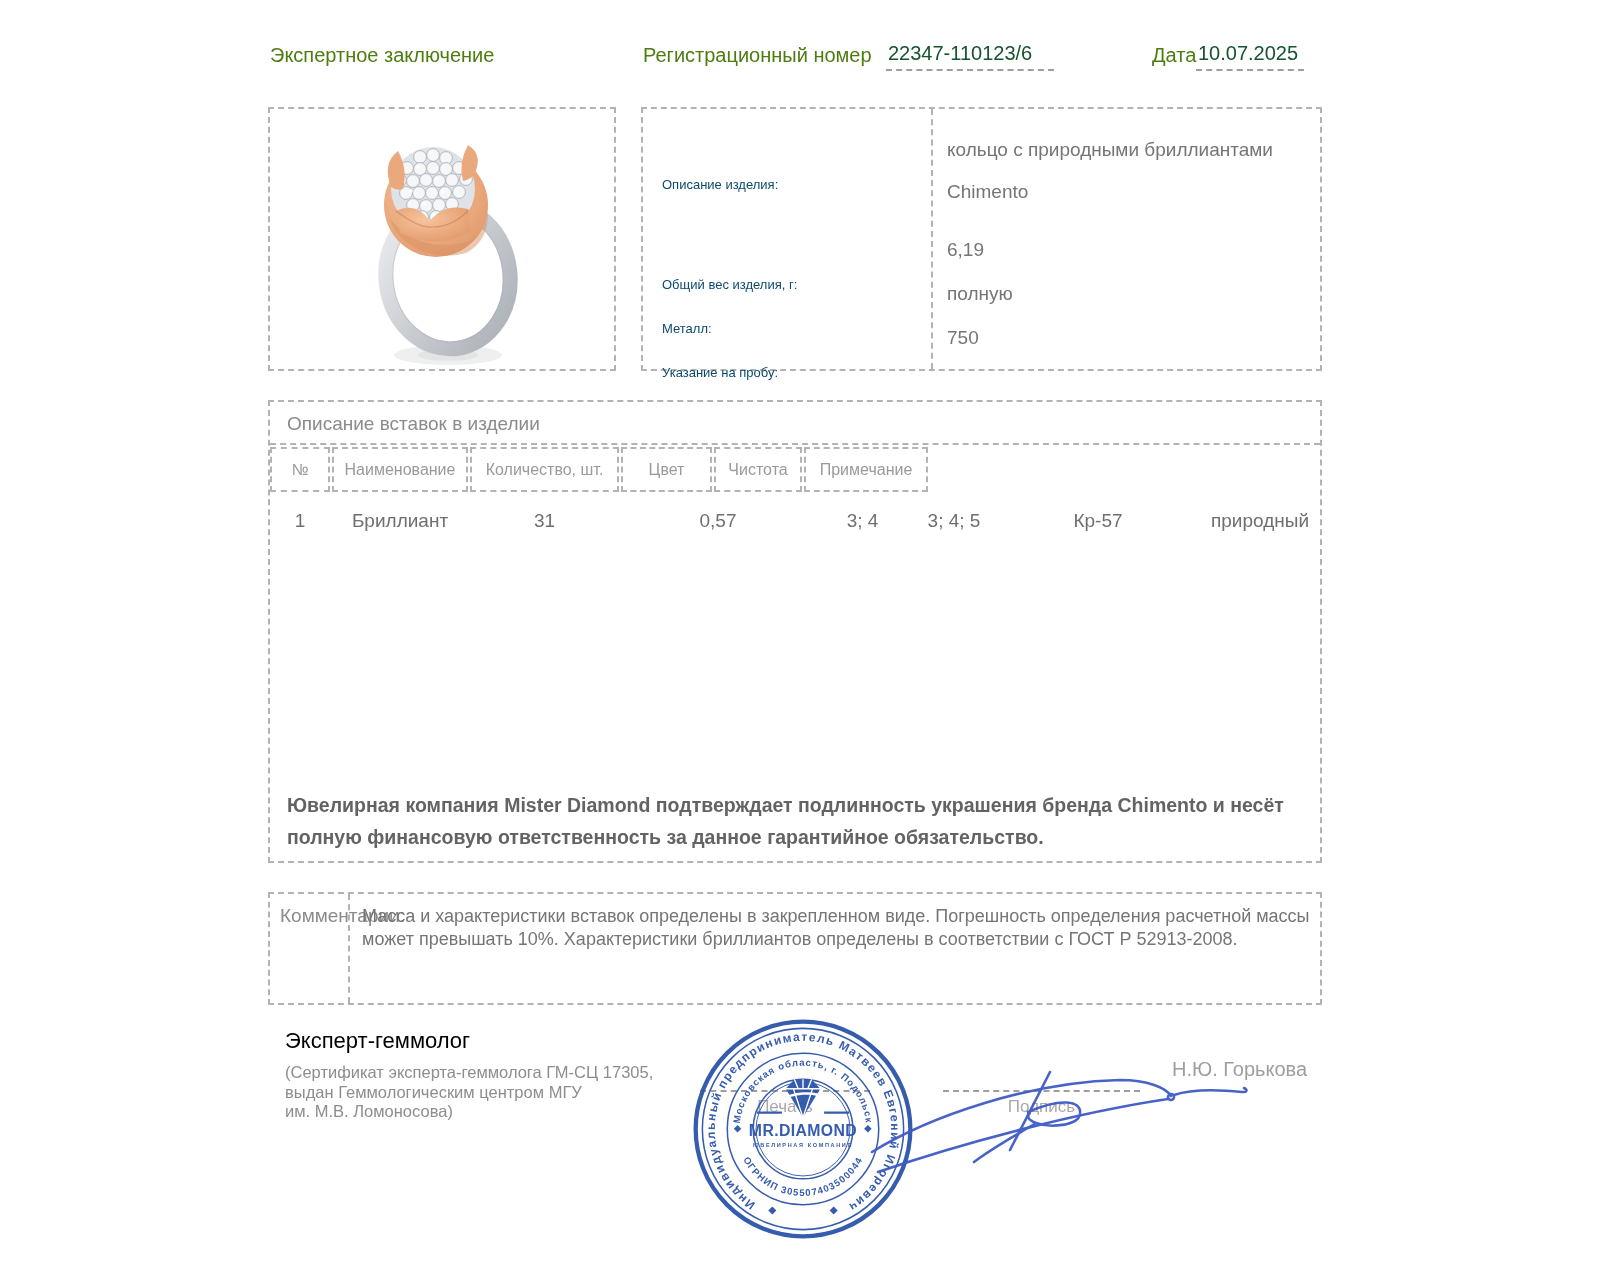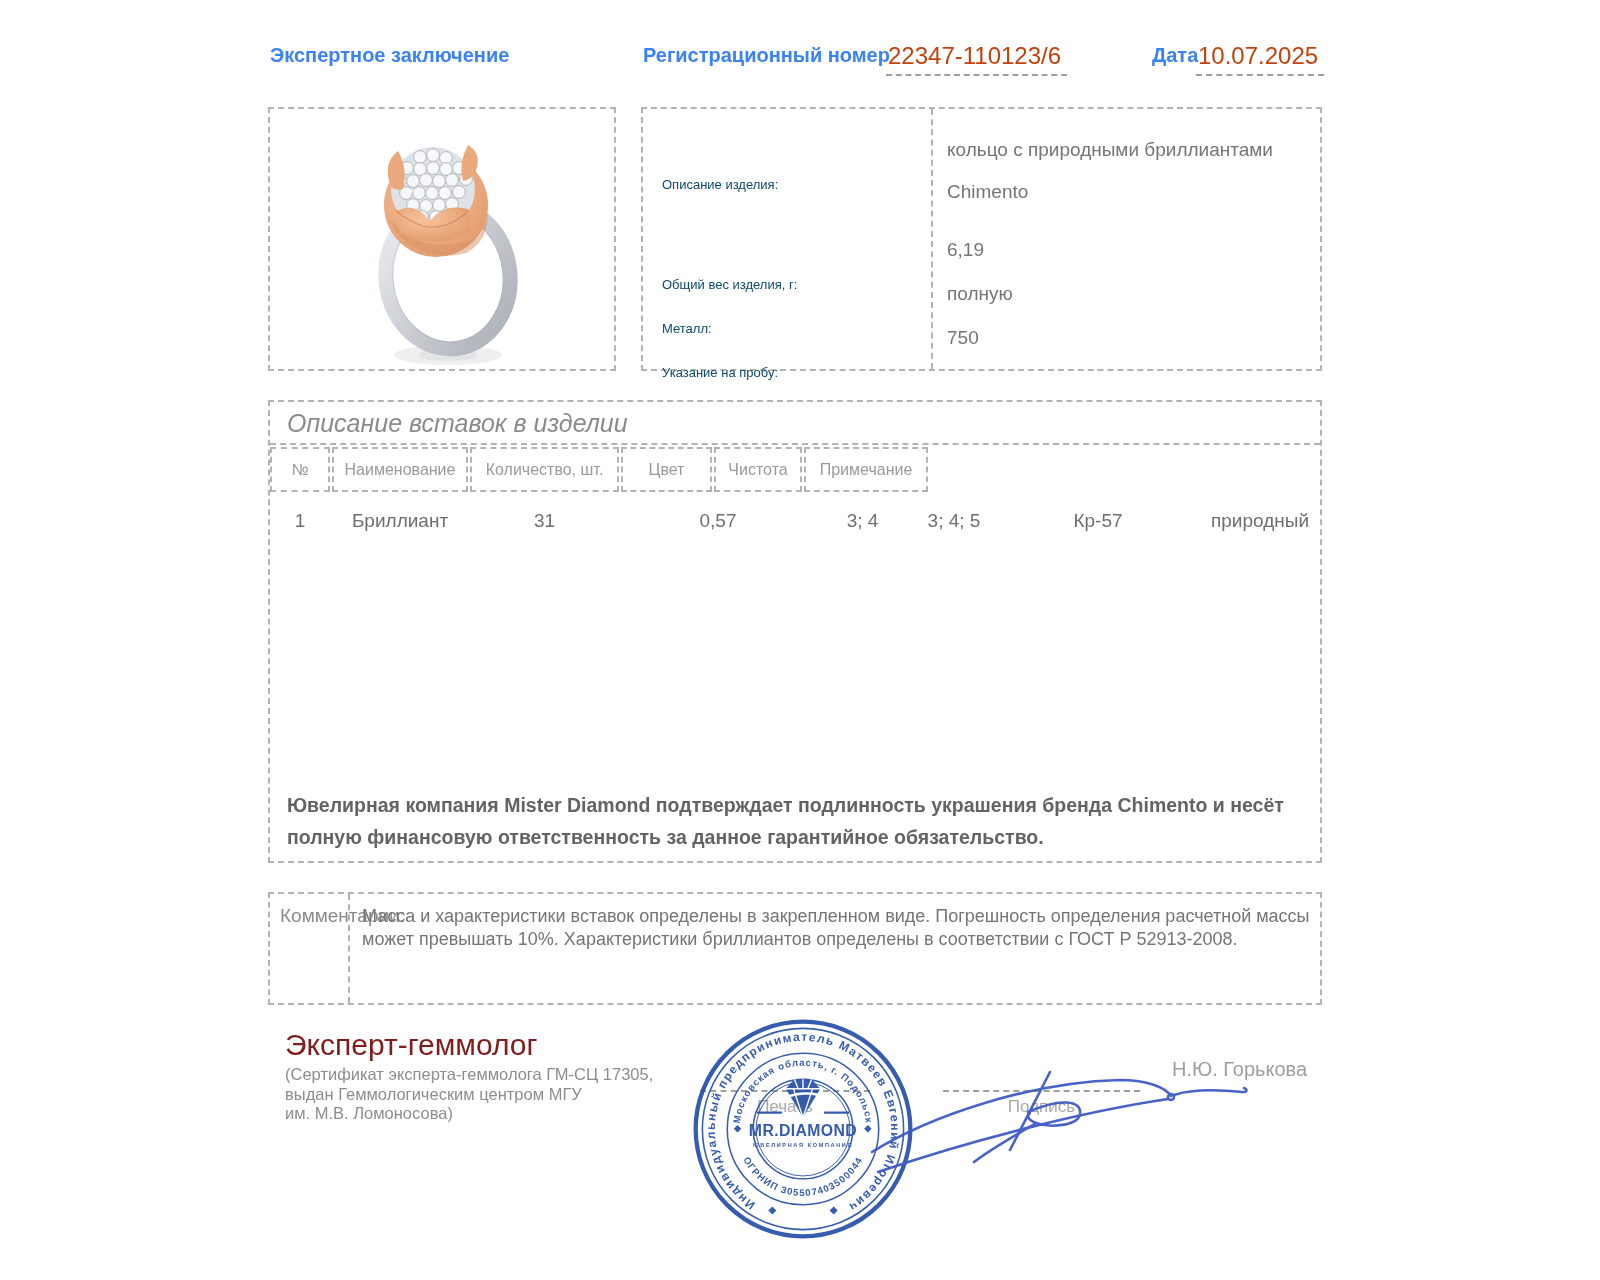--- a/index.html
+++ b/index.html
@@ -9,7 +9,7 @@
   }
   .abs{position:absolute;}
   .box{position:absolute;border:2px dashed #b3b3b3;box-sizing:border-box;}
-  .blabel{font-weight:bold;color:#3b82f6;font-size:20px;}
+  .blabel{font-weight:normal;color:#4d7c0f;font-size:20px;}
   .dashval{color:#c2410c;font-size:24px;border-bottom:2px dashed #9e9e9e;padding:0 6px 4px 2px;}
   .fieldlabel{font-size:13px;color:#0c4a6e;margin-top:48px;}
   .fieldval{font-size:19px;color:#757575;line-height:42px;}

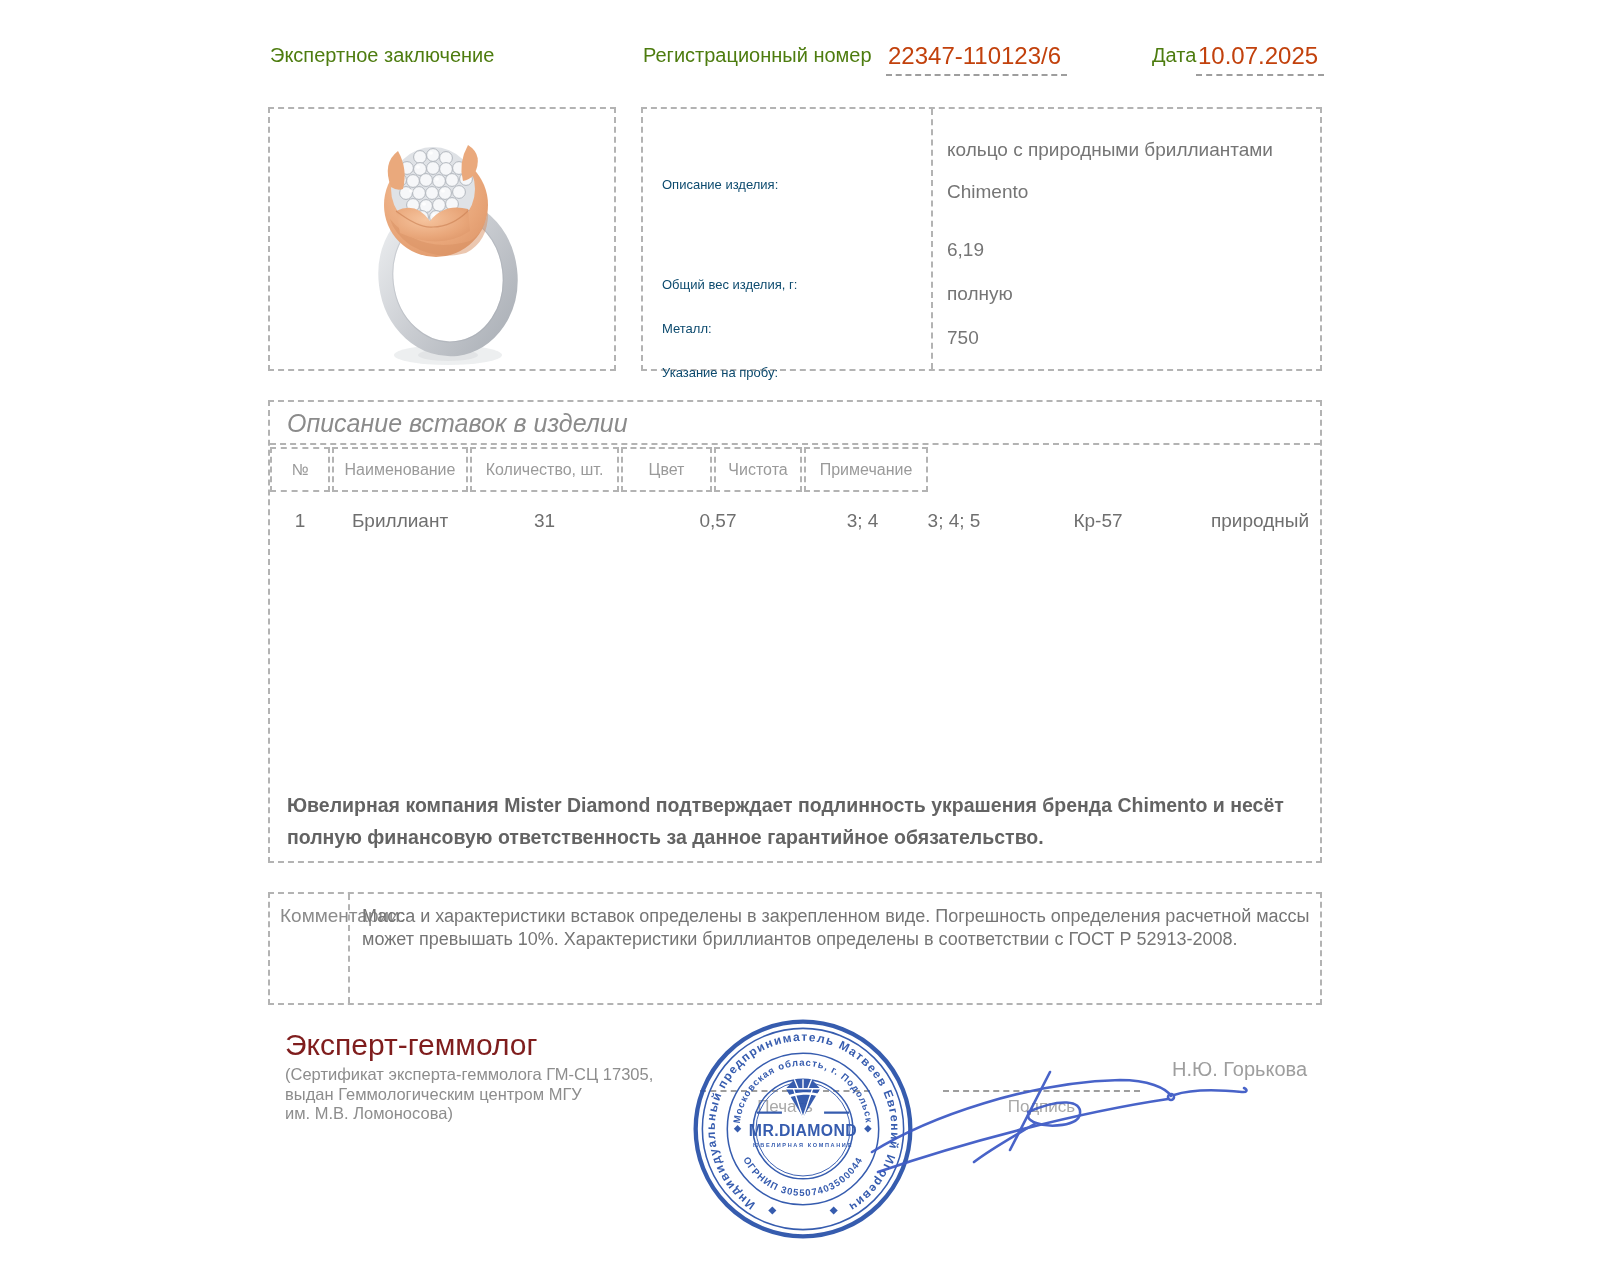--- a/index.html
+++ b/index.html
@@ -10,7 +10,7 @@
   .abs{position:absolute;}
   .box{position:absolute;border:2px dashed #b3b3b3;box-sizing:border-box;}
   .blabel{font-weight:normal;color:#4d7c0f;font-size:20px;}
-  .dashval{color:#c2410c;font-size:24px;border-bottom:2px dashed #9e9e9e;padding:0 6px 4px 2px;}
+  .dashval{color:#14532d;font-size:20px;border-bottom:2px dashed #9e9e9e;padding:0 6px 4px 2px;}
   .fieldlabel{font-size:13px;color:#0c4a6e;margin-top:48px;}
   .fieldval{font-size:19px;color:#757575;line-height:42px;}
   .vline{position:absolute;top:0;bottom:0;border-left:2px dashed #b3b3b3;}

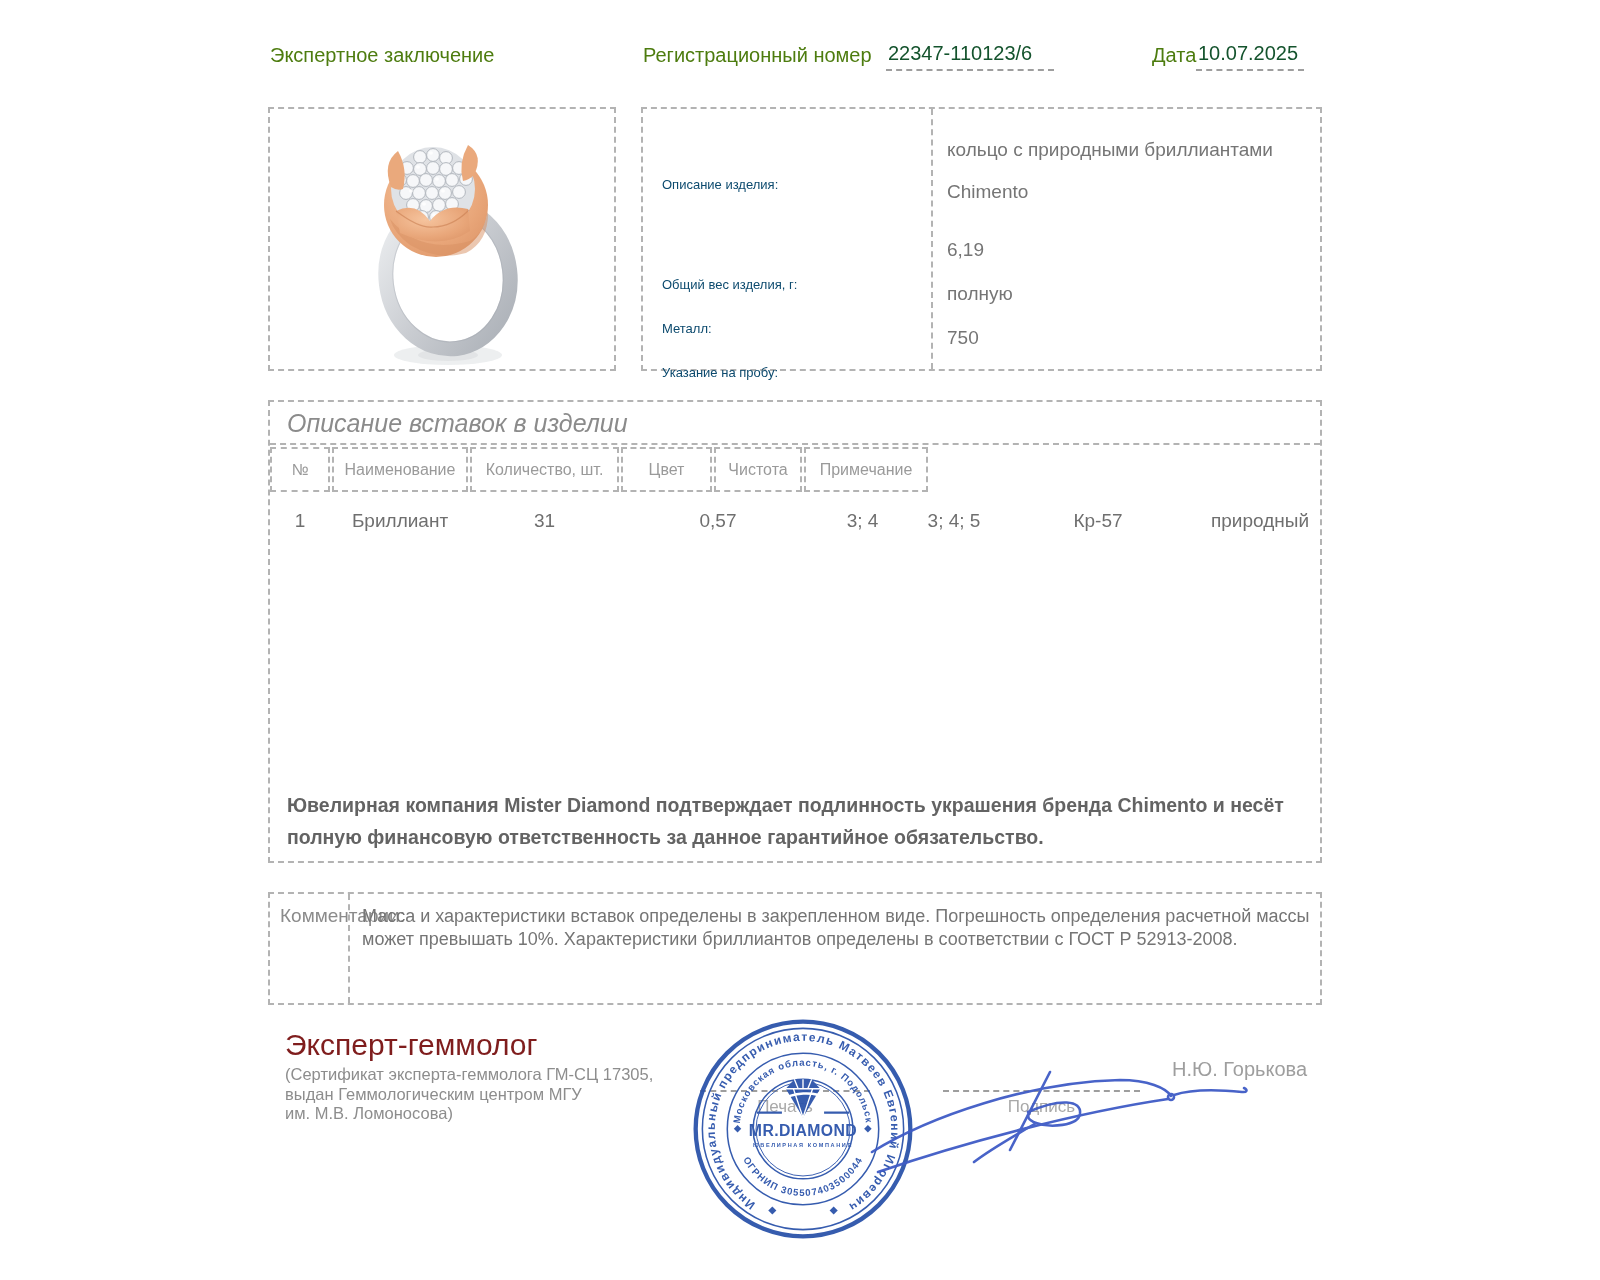--- a/index.html
+++ b/index.html
@@ -15,7 +15,7 @@
   .fieldval{font-size:19px;color:#757575;line-height:42px;}
   .vline{position:absolute;top:0;bottom:0;border-left:2px dashed #b3b3b3;}
   .tbl-title{position:absolute;left:0;top:0;right:0;height:43px;border-bottom:2px dashed #b3b3b3;
-    font-size:25px;color:#8b8b8b;line-height:43px;padding-left:17px;box-sizing:border-box;font-style:italic;}
+    font-size:19px;color:#8b8b8b;line-height:43px;padding-left:17px;box-sizing:border-box;}
   .hdr-row{position:absolute;left:0;top:45px;height:45px;display:flex;}
   .hdr-cell{border:2px dashed #b3b3b3;box-sizing:border-box;margin-right:2px;
     display:flex;align-items:center;justify-content:center;

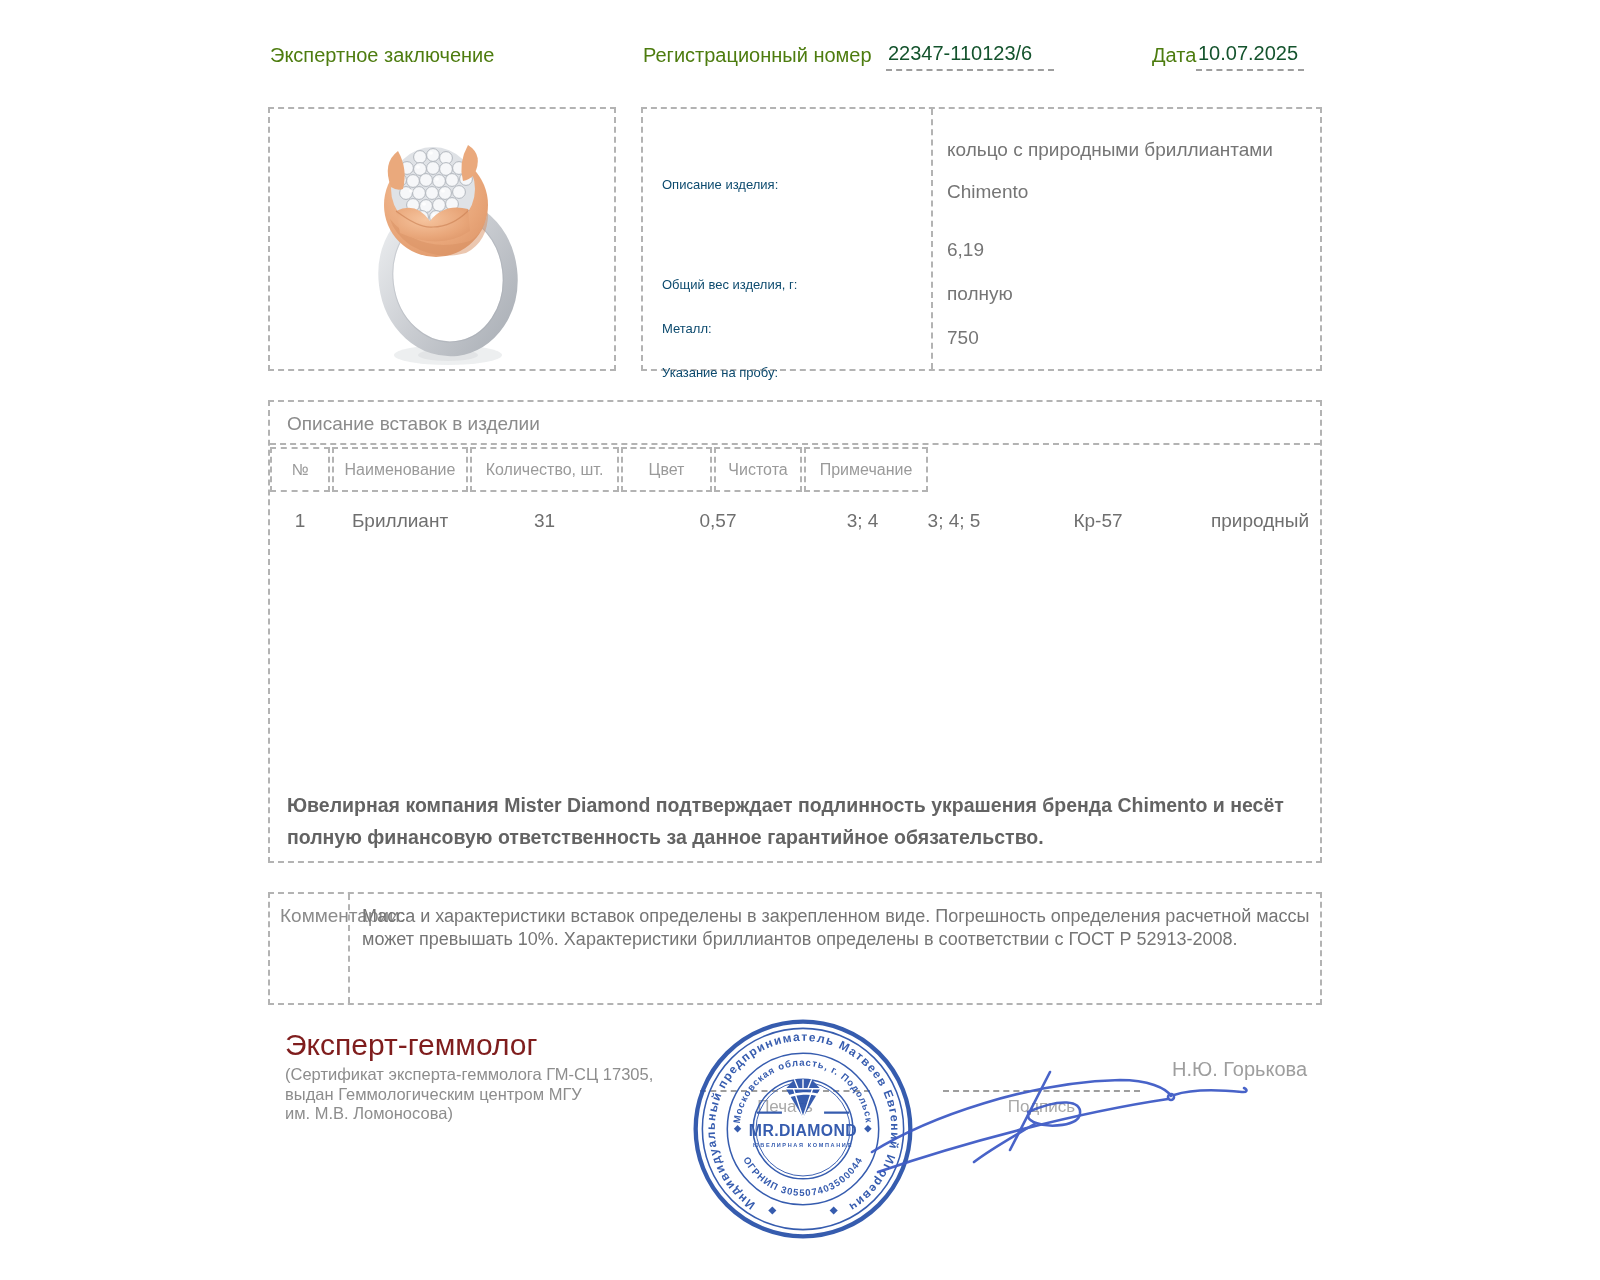--- a/index.html
+++ b/index.html
@@ -29,7 +29,7 @@
     font-size:18px;color:#757575;line-height:23px;}
   .ph-line{position:absolute;border-top:2px dashed #9e9e9e;}
   .ph-label{position:absolute;font-size:17px;color:#a9a9a9;text-align:center;}
-  .expert-role{font-size:30px;color:#7f1d1d;margin-bottom:3px;}
+  .expert-role{font-size:22px;color:#000000;margin-bottom:9px;}
   .expert-cert{font-size:16.5px;color:#8d8d8d;line-height:19.5px;}
   .sig-name{position:absolute;left:1172px;top:1058px;font-size:20px;color:#9e9e9e;}
   svg text{font-family:"Liberation Sans", sans-serif;}

